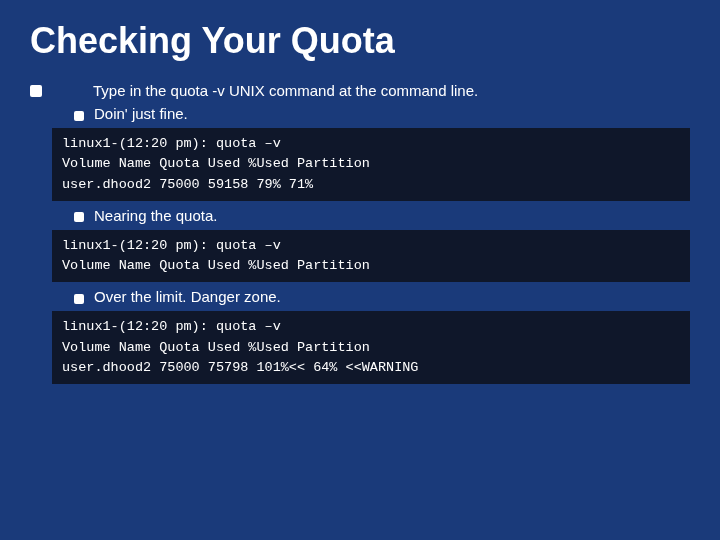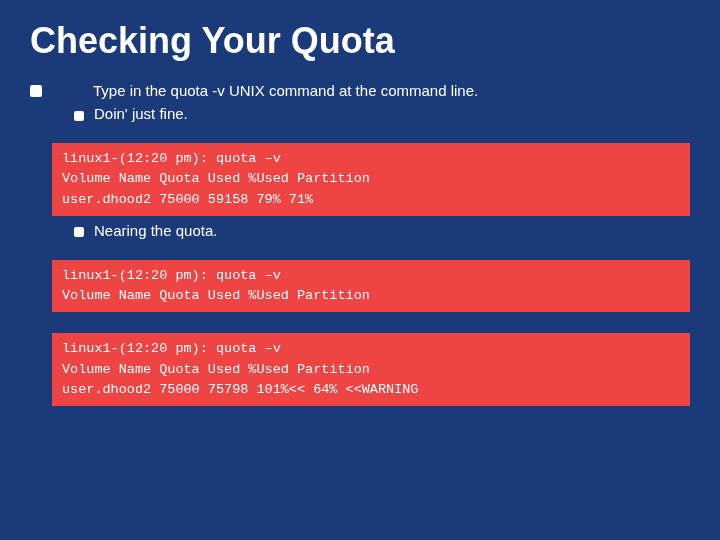--- a/index.html
+++ b/index.html
@@ -59,13 +59,13 @@
     }
 
     .code-block {
-      background: #ef4444;
+      background: #0f172a;
       border: none;
       padding: 6px 10px;
       font-family: 'Courier New', monospace;
       font-size: 13.5px;
       color: white;
-      margin: 21px 0 6px 0;
+      margin: 6px 0 6px 0;
       display: block;
       line-height: 1.5;
     }

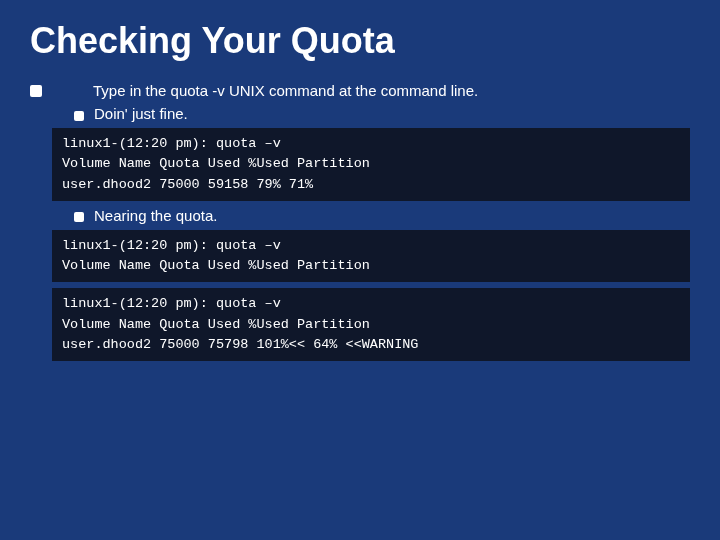--- a/index.html
+++ b/index.html
@@ -119,6 +119,10 @@
       <span class="code-line">Volume Name    Quota    Used    %Used    Partition</span>
     </div>
 
+    <div class="note-item">
+      <span class="bullet-dot small"></span>
+      <span>Over the limit.  Danger zone.</span>
+    </div>
     <div class="code-block">
       <span class="code-line">linux1-(12:20 pm): quota –v</span>
       <span class="code-line">Volume Name    Quota    Used    %Used    Partition</span>

